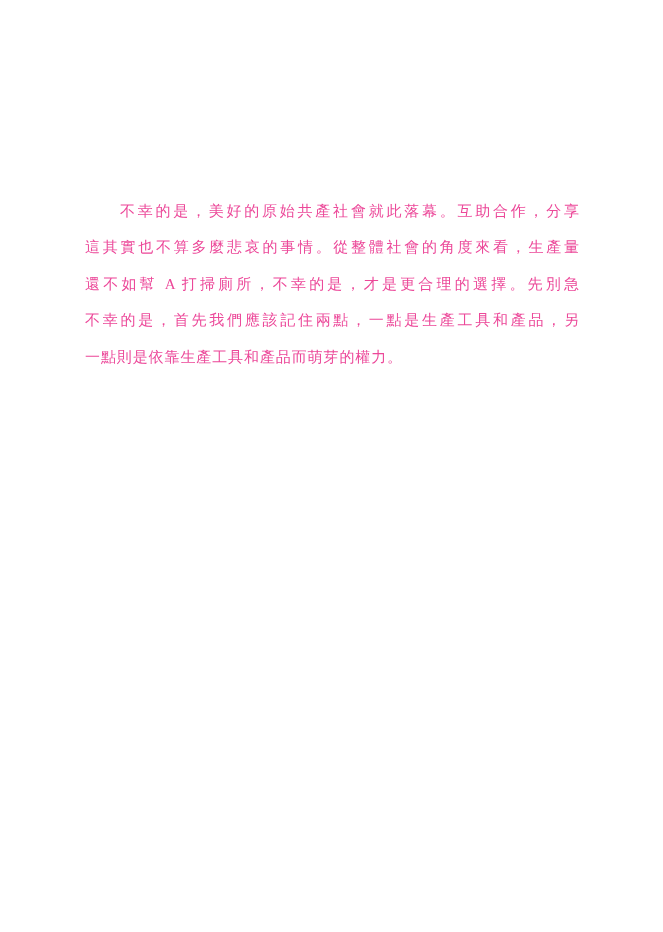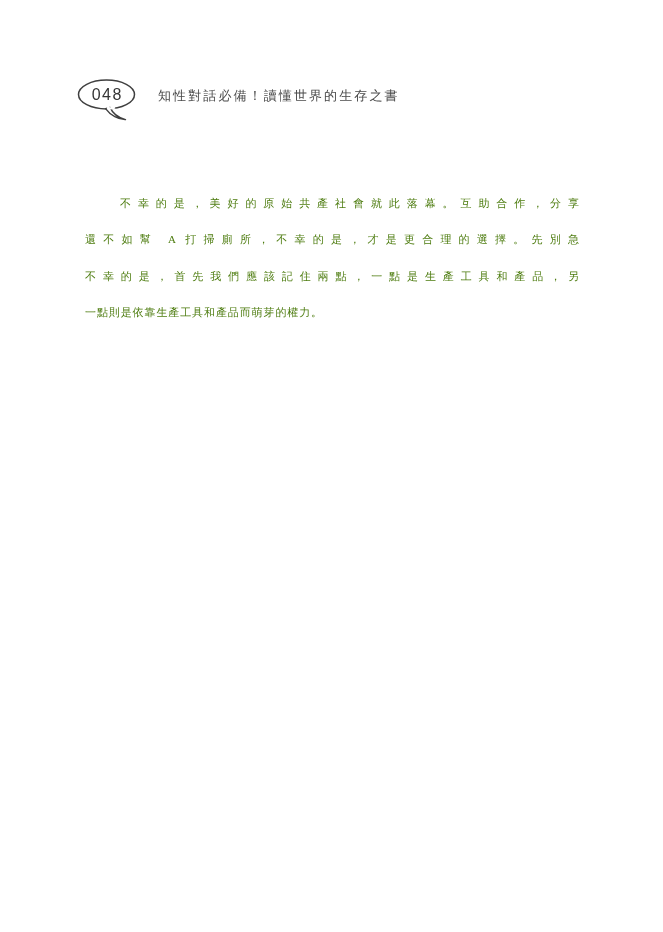--- a/index.html
+++ b/index.html
@@ -81,17 +81,6 @@
 
 <div class="page">
 
-  <div class="header">
-    <div class="badge">
-      <svg width="62" height="44" viewBox="0 0 62 44">
-        <ellipse cx="29.5" cy="15.5" rx="28" ry="14.4" fill="#ffffff" stroke="#3f3f3f" stroke-width="1.5"></ellipse>
-        <path d="M33,28.4 C35.5,34 40.5,38.6 48.5,40.6 C41.5,40.8 33.5,36.4 28.6,29.6 Z" fill="#ffffff" stroke="#3f3f3f" stroke-width="1.4" stroke-linejoin="round"></path>
-        <path d="M30,28.9 C33,29.6 36,29.3 38,28.4" fill="none" stroke="#ffffff" stroke-width="2.2"></path>
-      </svg>
-      <span class="badge-number">048</span>
-    </div>
-    <div class="book-title">知性對話必備！讀懂世界的生存之書</div>
-  </div>
 
   <div class="body-text">
     <div class="line line-first">不幸的是，美好的原始共產社會就此落幕。互助合作，分享</div>

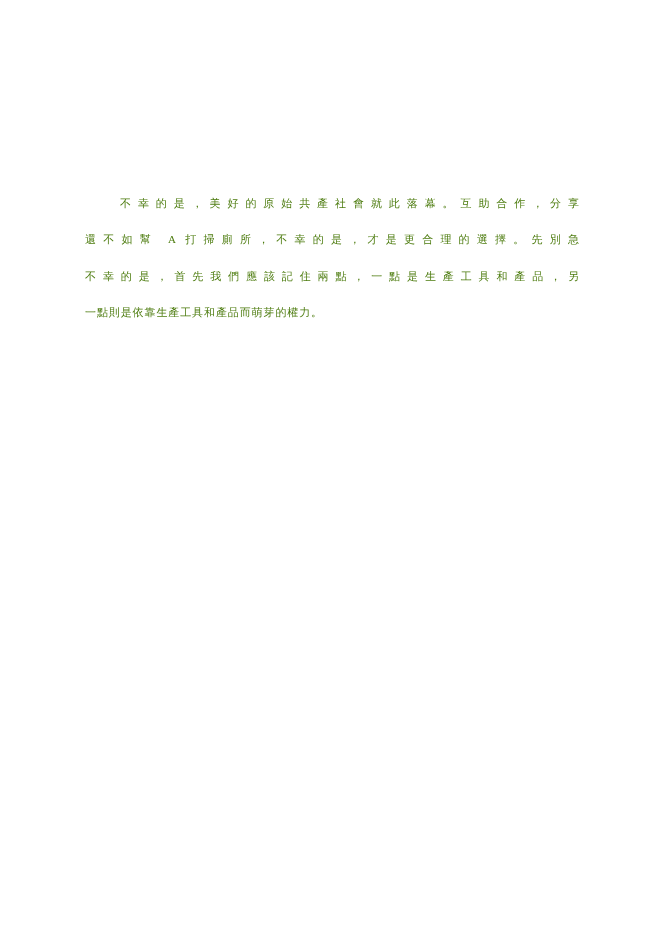--- a/index.html
+++ b/index.html
@@ -57,11 +57,11 @@
   .body-text {
     position: absolute;
     left: 85px;
-    top: 185px;
+    top: 193px;
     width: 494px;
-    font-size: 11px;
+    font-size: 15px;
     line-height: 36.4px;
-    color: #4d7c0f;
+    color: #ec4899;
   }
   .line {
     text-align: justify;

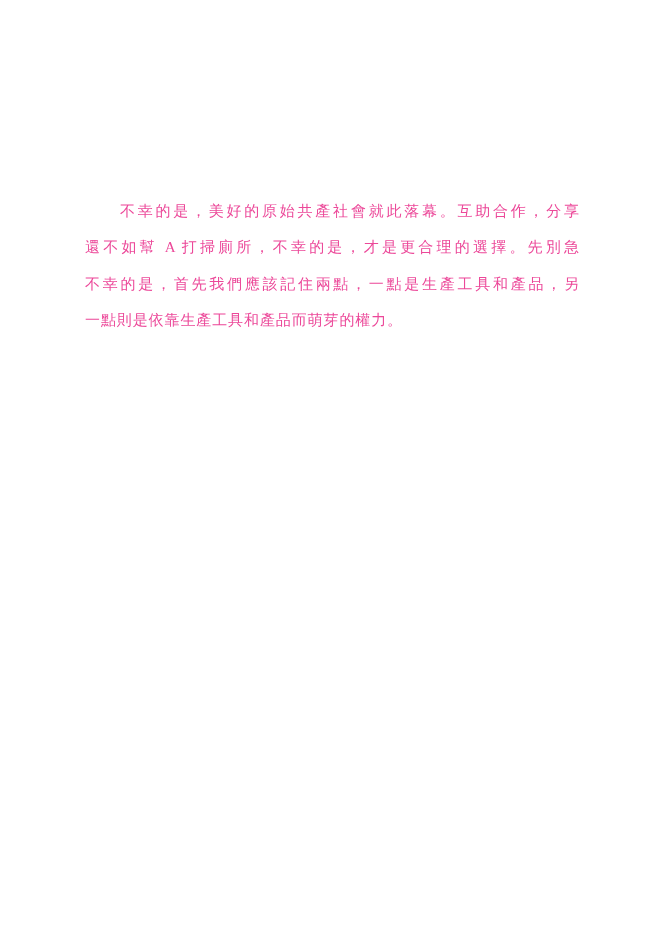--- a/index.html
+++ b/index.html
@@ -84,6 +84,7 @@
 
   <div class="body-text">
     <div class="line line-first">不幸的是，美好的原始共產社會就此落幕。互助合作，分享</div>
+    <div class="line">這其實也不算多麼悲哀的事情。從整體社會的角度來看，生產量</div>
     <div class="line">還不如幫 A 打掃廁所，不幸的是，才是更合理的選擇。先別急</div>
     <div class="line">不幸的是，首先我們應該記住兩點，一點是生產工具和產品，另</div>
     <div class="line line-last">一點則是依靠生產工具和產品而萌芽的權力。</div>

